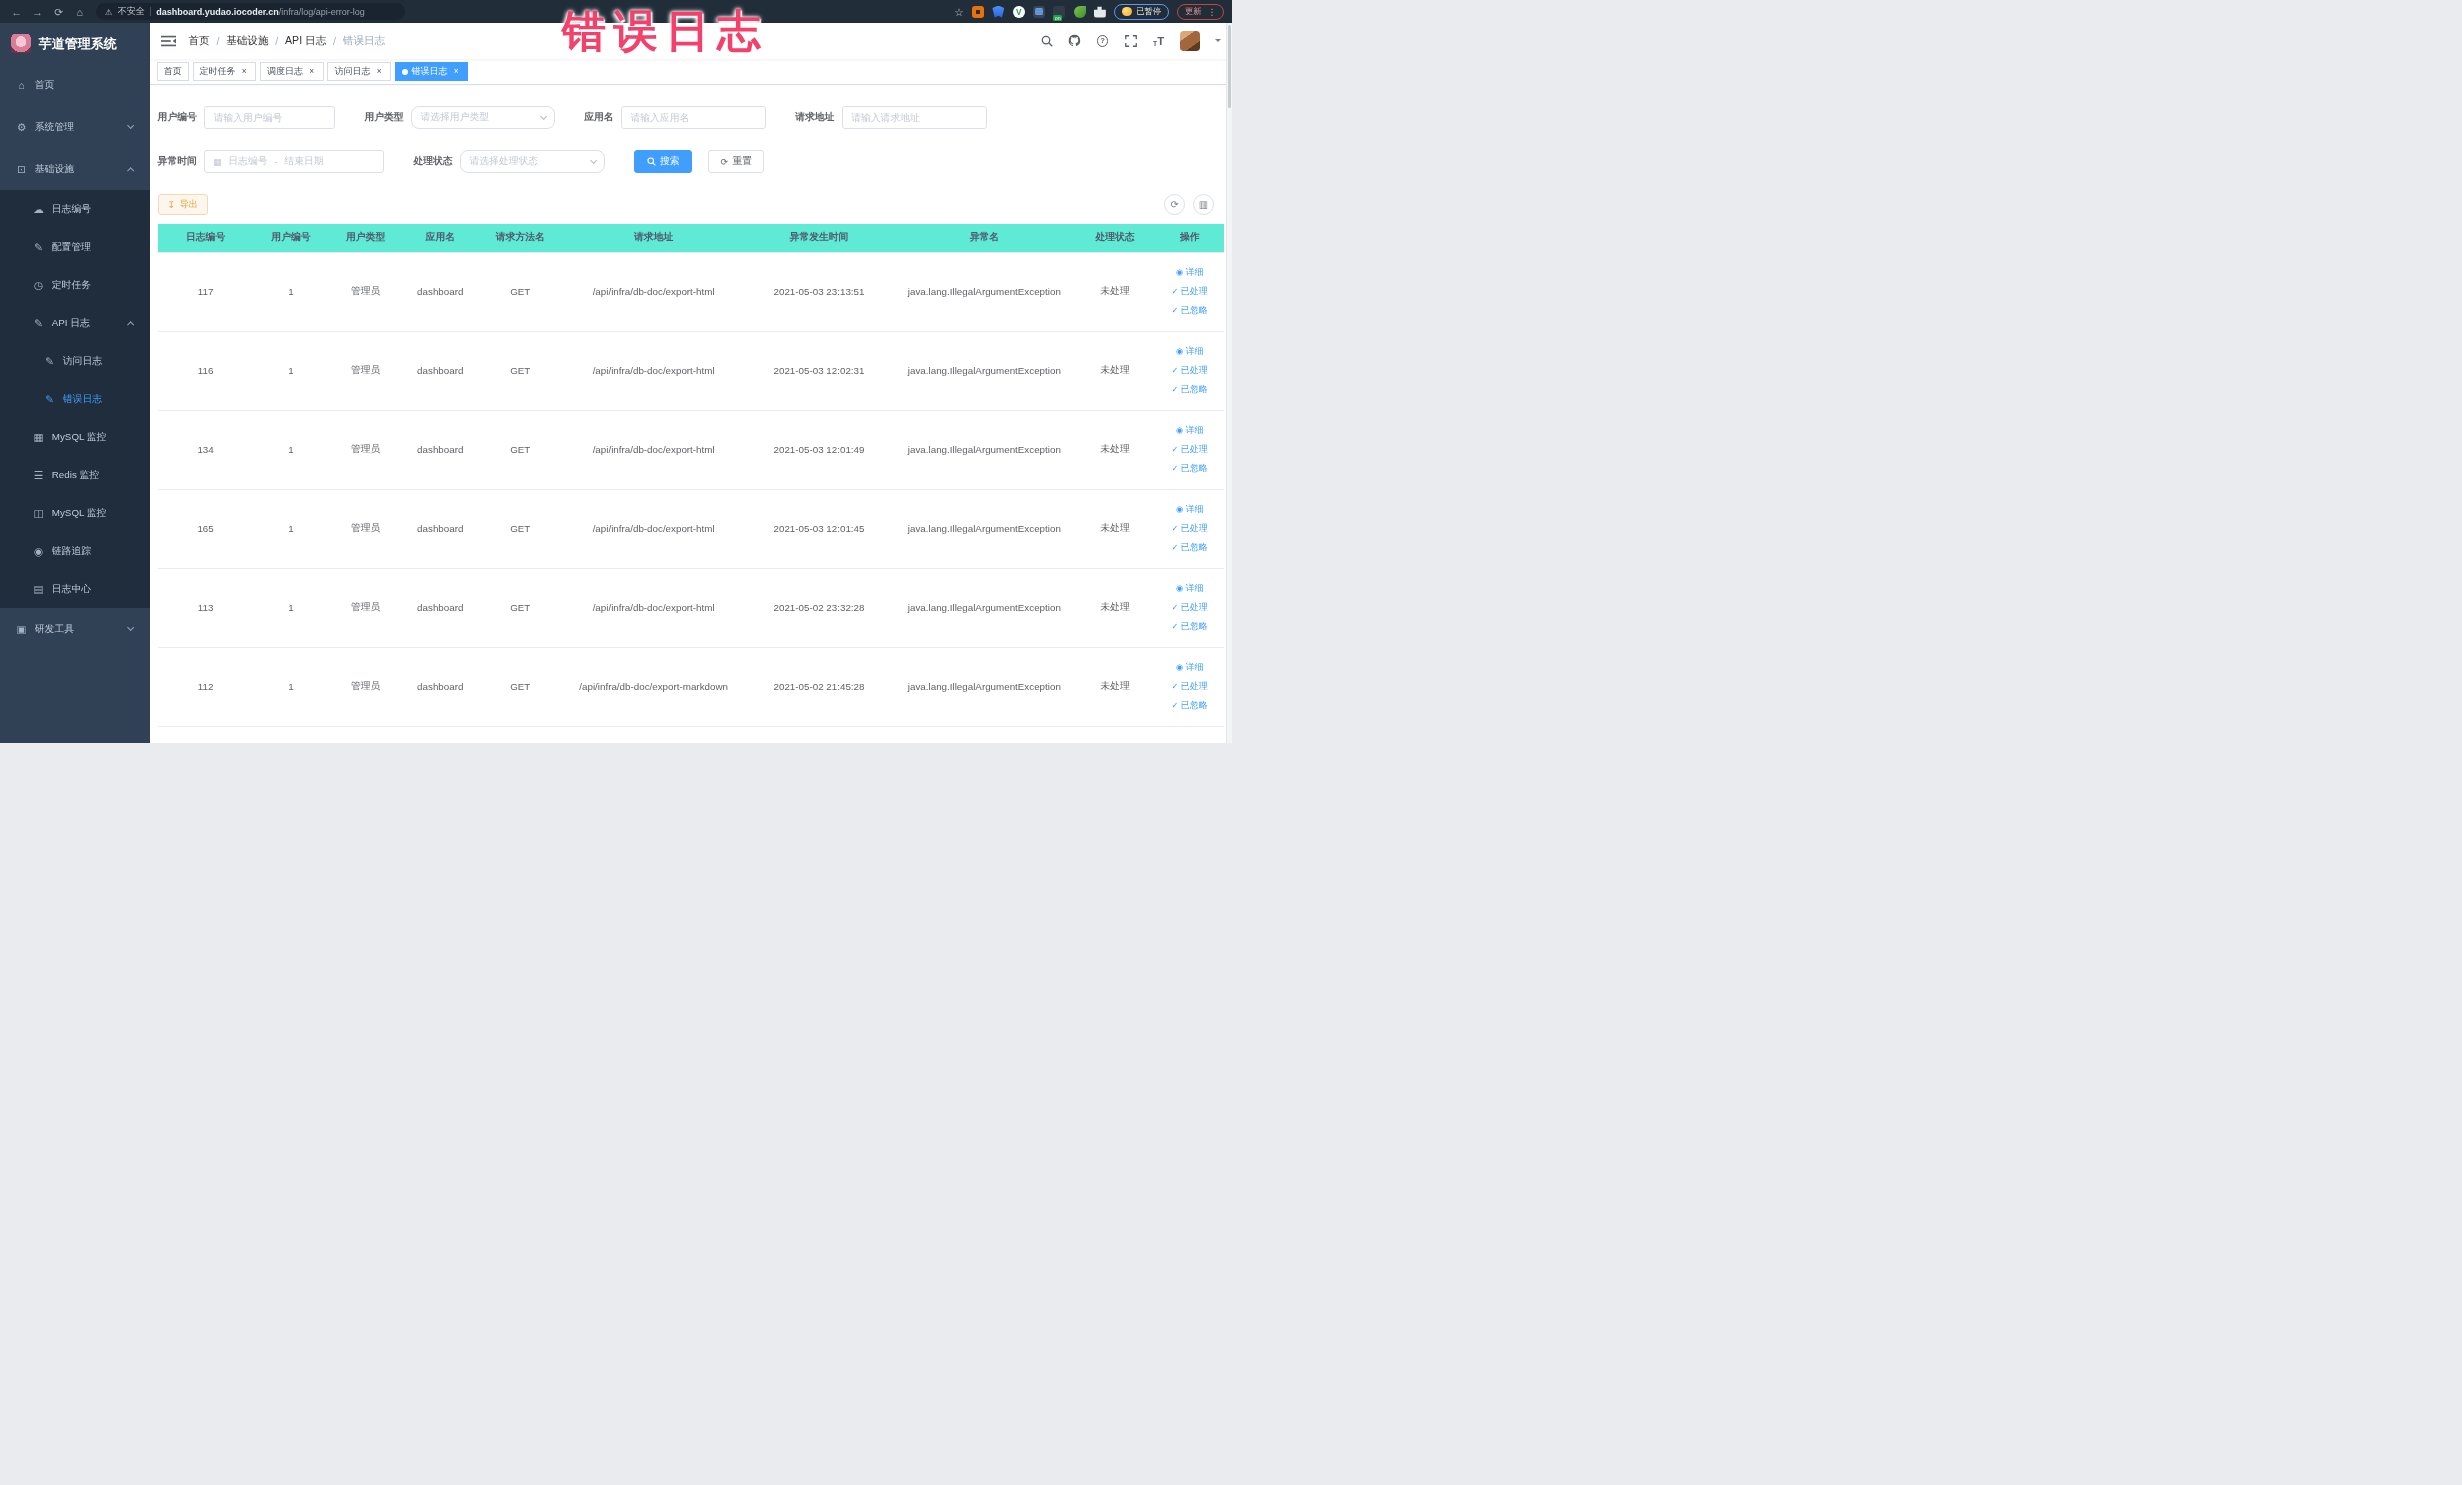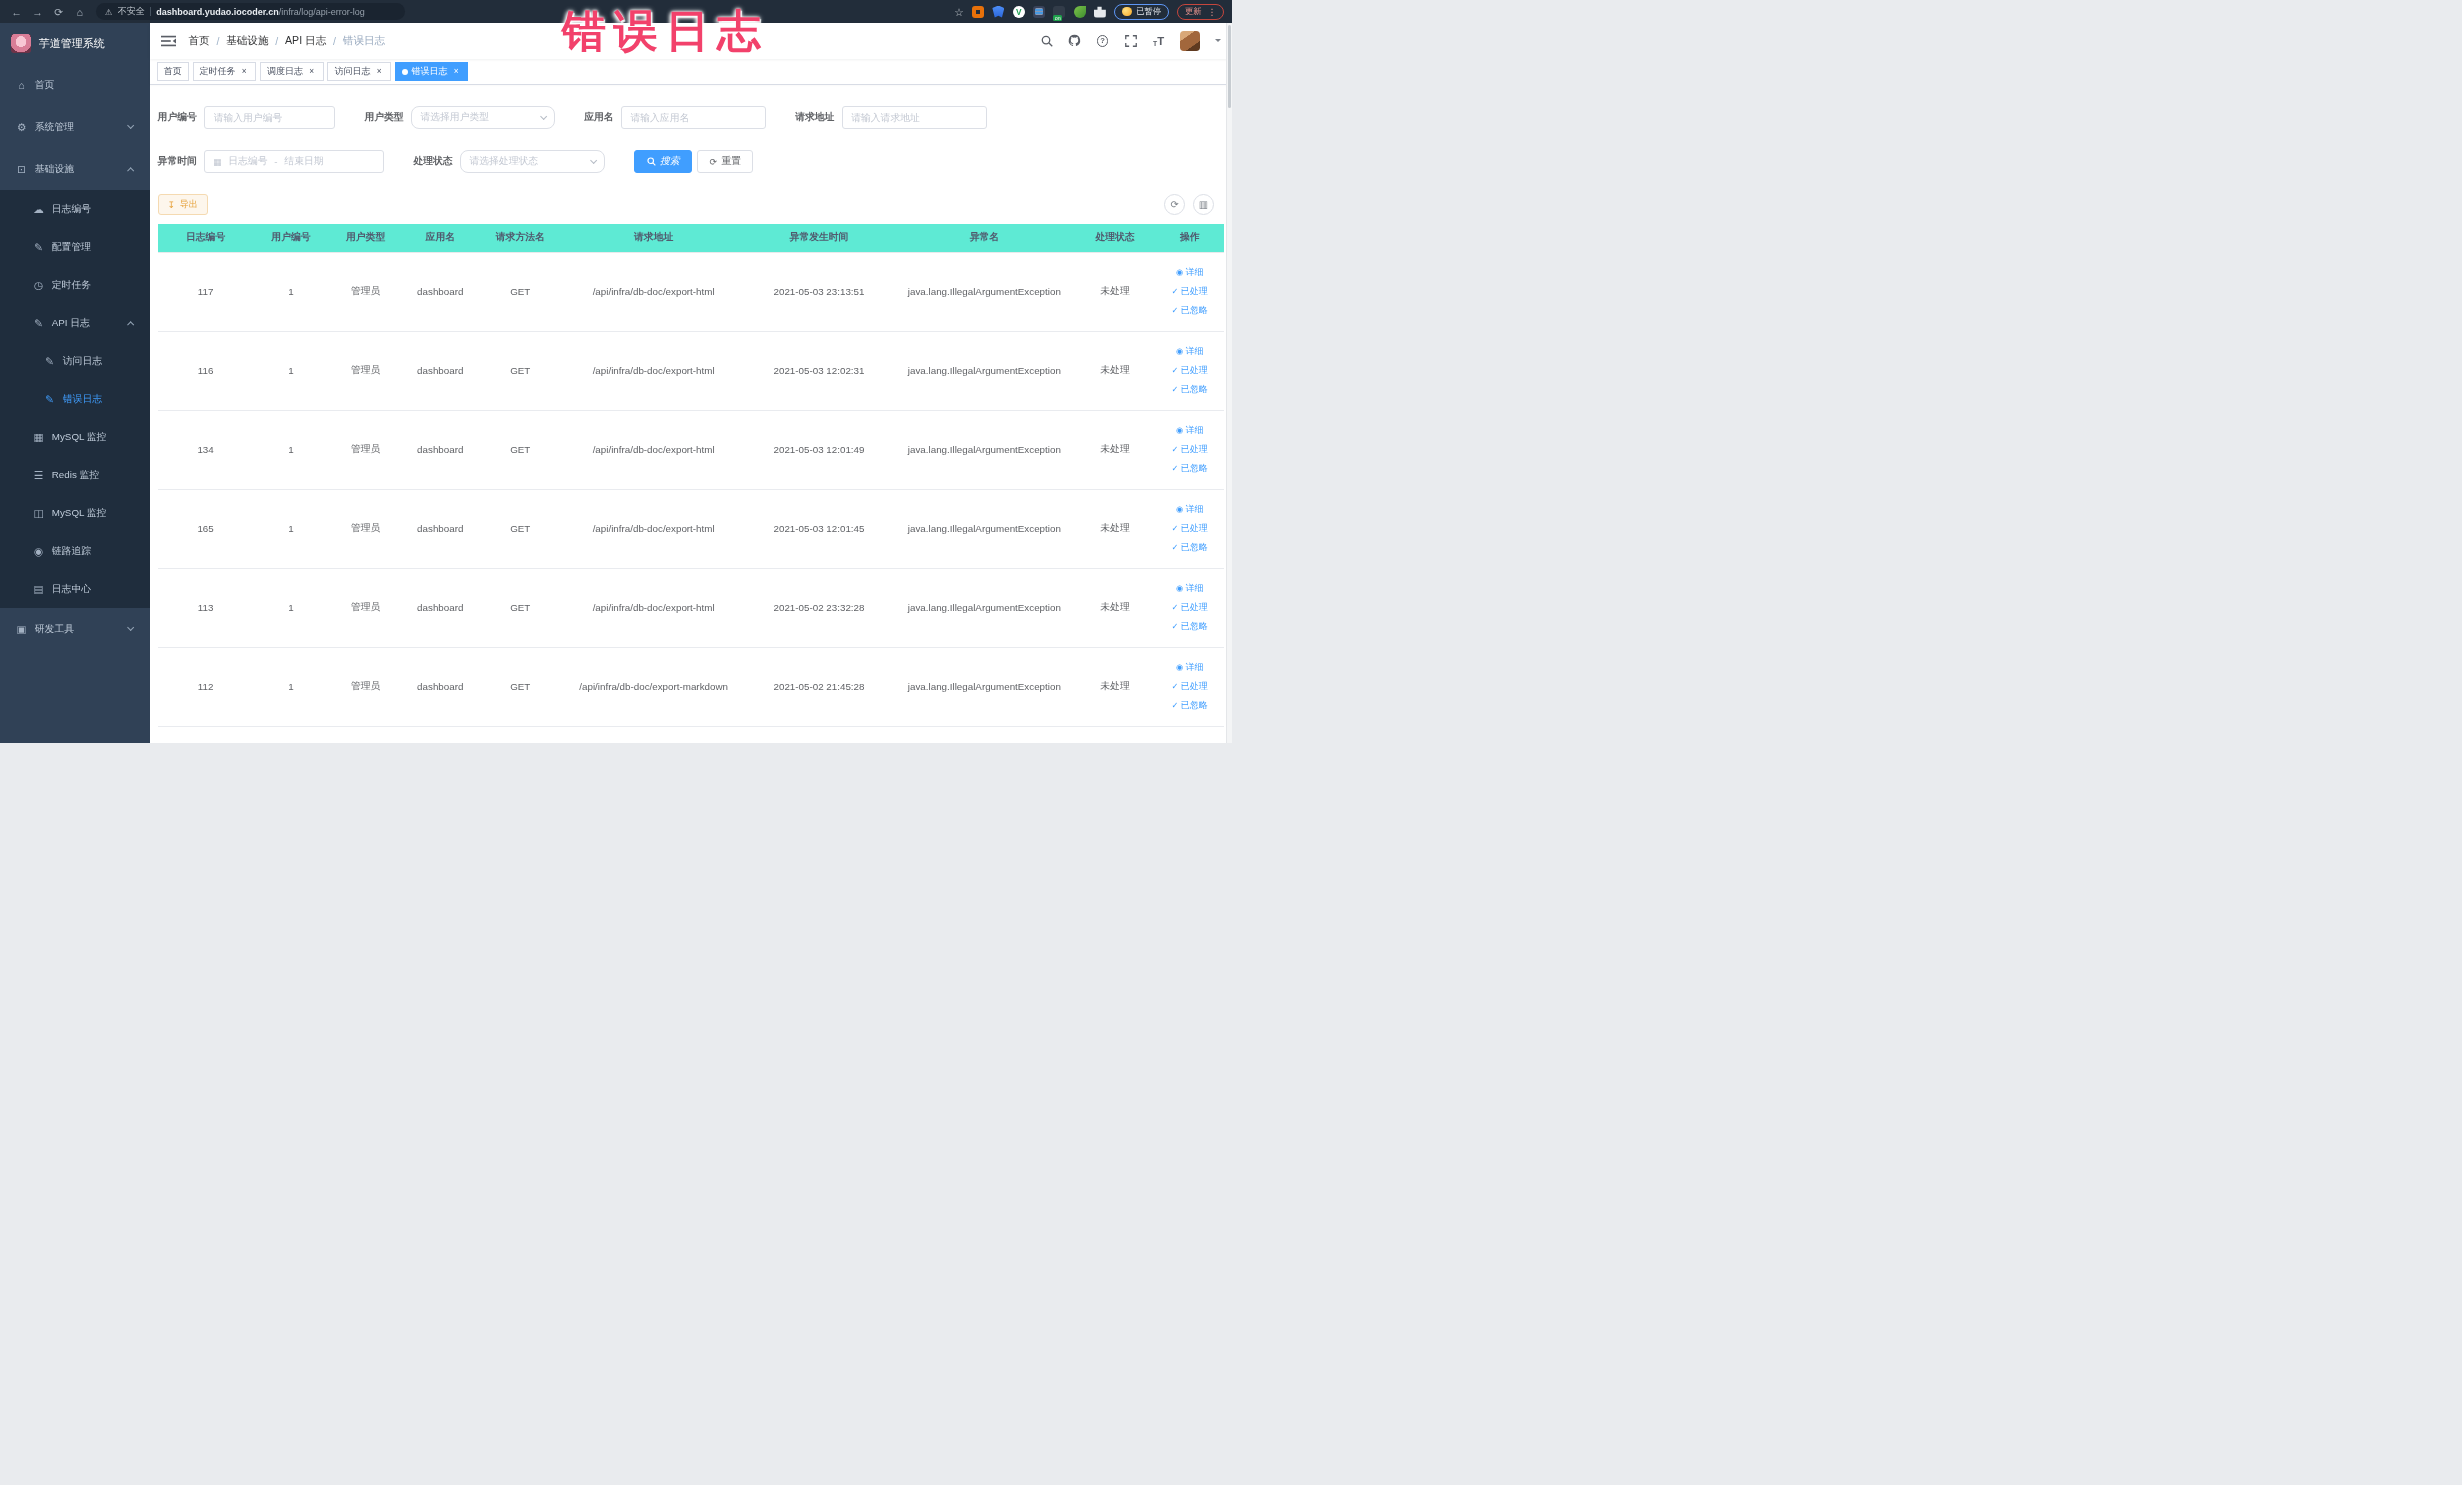--- a/index.html
+++ b/index.html
@@ -45,7 +45,7 @@
   .logo-row { height:41px; display:flex; align-items:center; gap:7.6px; padding-left:11.4px; cursor:pointer; }
   .logo-img { width:19.7px; height:19.7px; border-radius:3px;
               background:radial-gradient(circle at 50% 40%, #f8c7d4 0 35%, #d97d97 36% 70%, #6e3348 71%); }
-  .logo-title { color:#fff; font-weight:400; font-size:11px; }
+  .logo-title { color:#fff; font-weight:700; font-size:13px; }
   .menu-item { display:flex; align-items:center; font-size:9.8px; position:relative; cursor:pointer; }
   .menu-item .glyph { width:13px; margin-right:6.8px; text-align:center; font-size:10.6px; color:#a3b1c2; }
   .level1 { height:42px; padding-left:15px; }

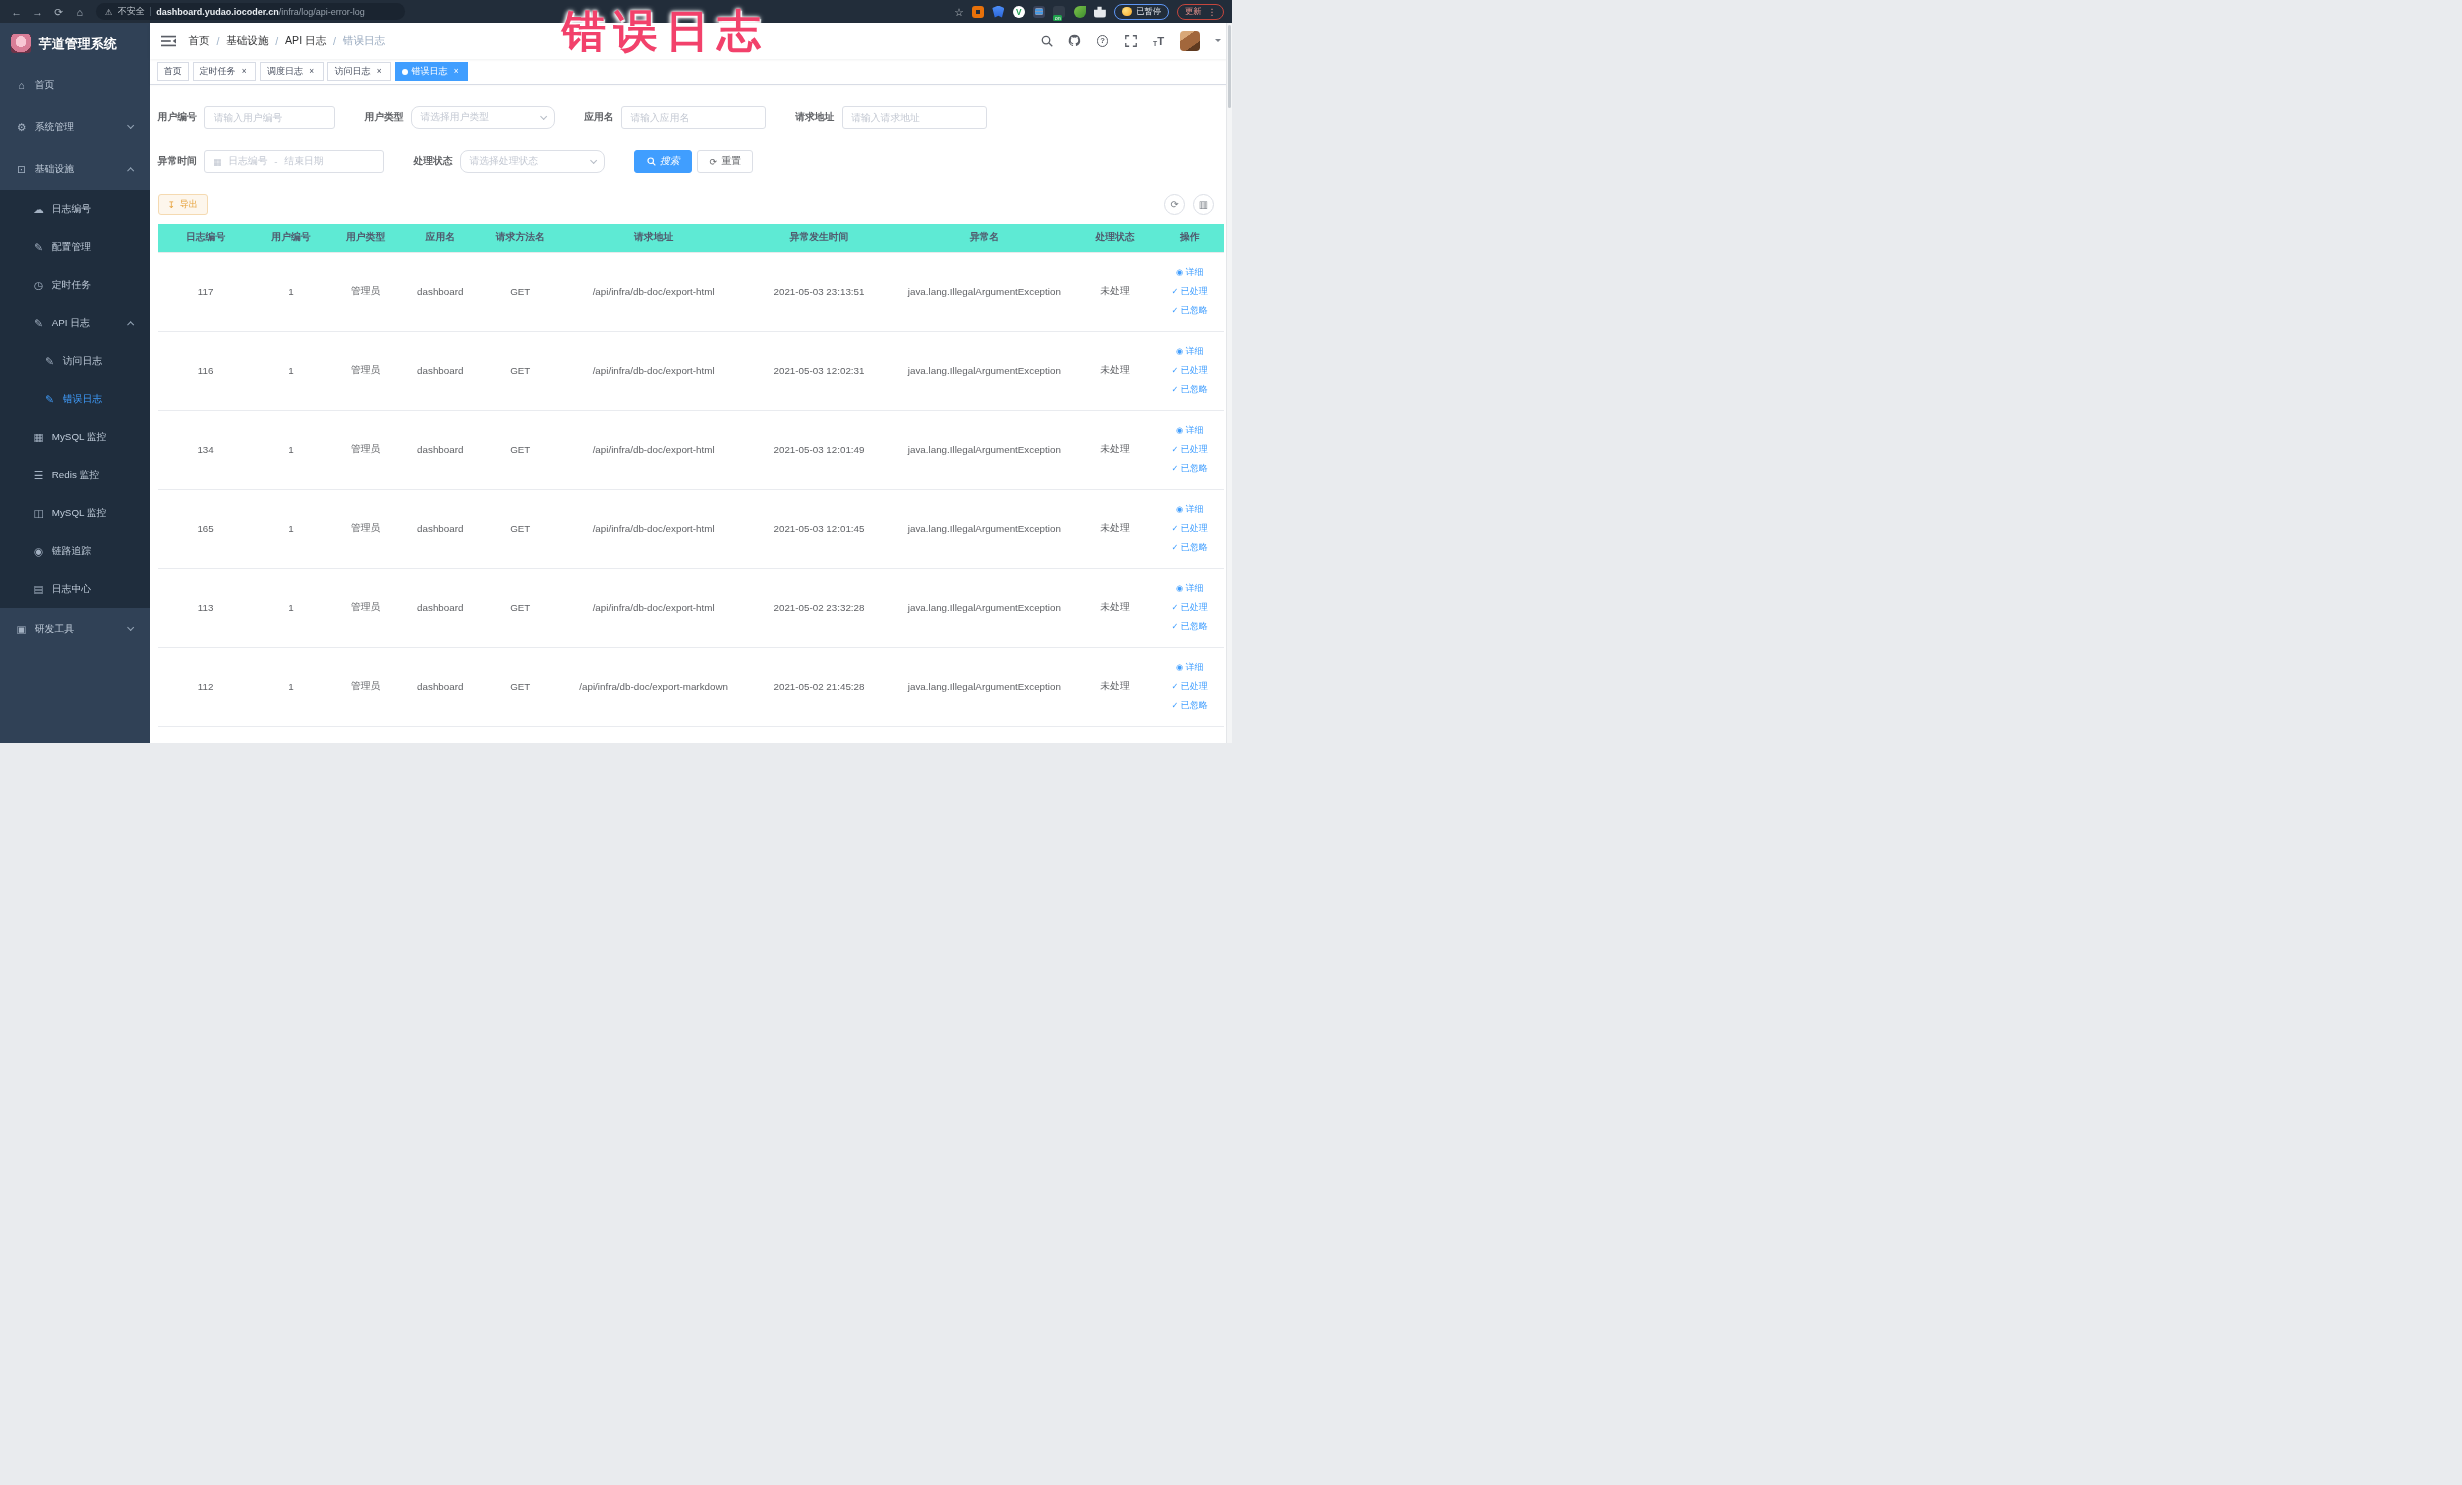--- a/index.html
+++ b/index.html
@@ -363,7 +363,7 @@
               <i class="sel-caret"></i>
             </div>
           </div>
-          <button class="btn btn-primary" style="margin-right:5px;font-style:italic;">
+          <button class="btn btn-primary" style="margin-right:16px;">
             <svg viewBox="0 0 14 14" width="9" height="9" fill="none" stroke="#fff" stroke-width="1.8">
               <circle cx="5.8" cy="5.8" r="4.3"></circle>
                 <path d="M9.2 9.2 L13 13"></path>

